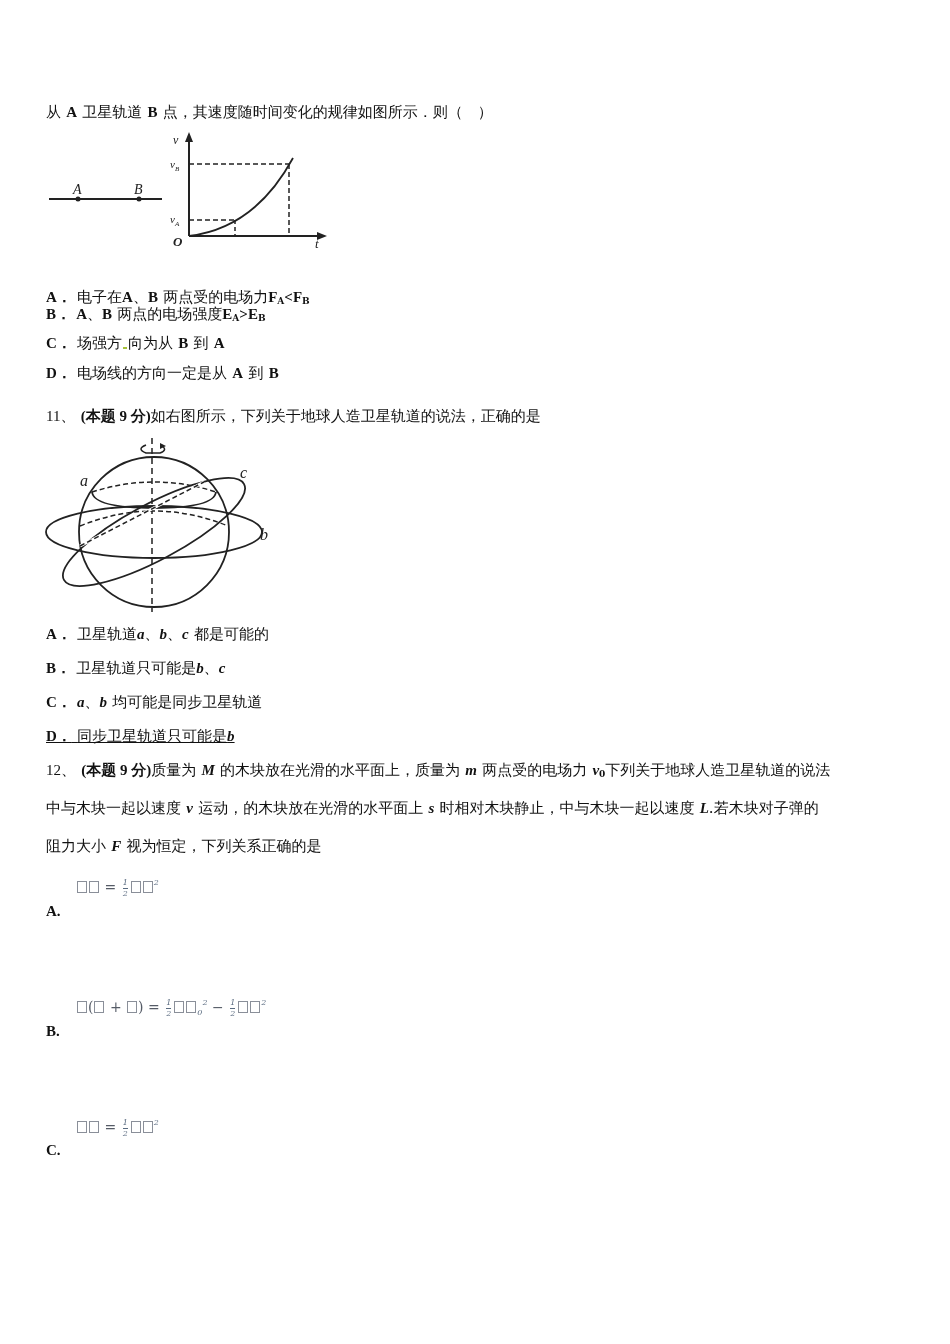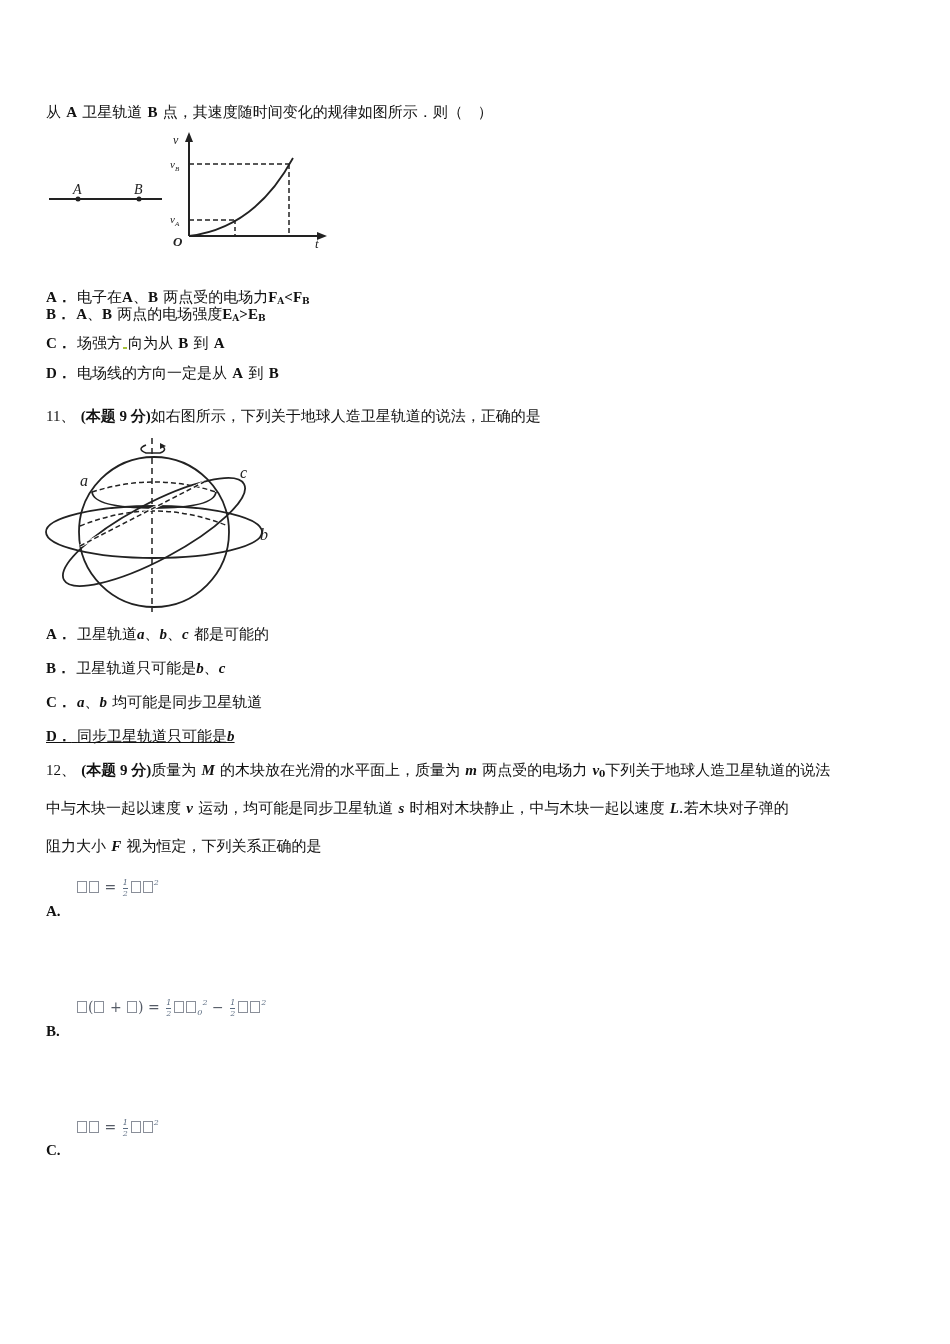--- a/index.html
+++ b/index.html
@@ -164,7 +164,7 @@
 <div class="line" style="top:799px;">
   <span class="cn">中与木块一起以速度</span>
   <span class="it">v</span>
-  <span class="cn">运动，均可能是同步卫星轨道</span>
+  <span class="cn">运动，的木块放在光滑的水平面上</span>
   <span class="it">s</span>
   <span class="cn">时相对木块静止，中与木块一起以速度</span>
   <span class="it">L</span><span class="cn">.若木块对子弹的</span>

